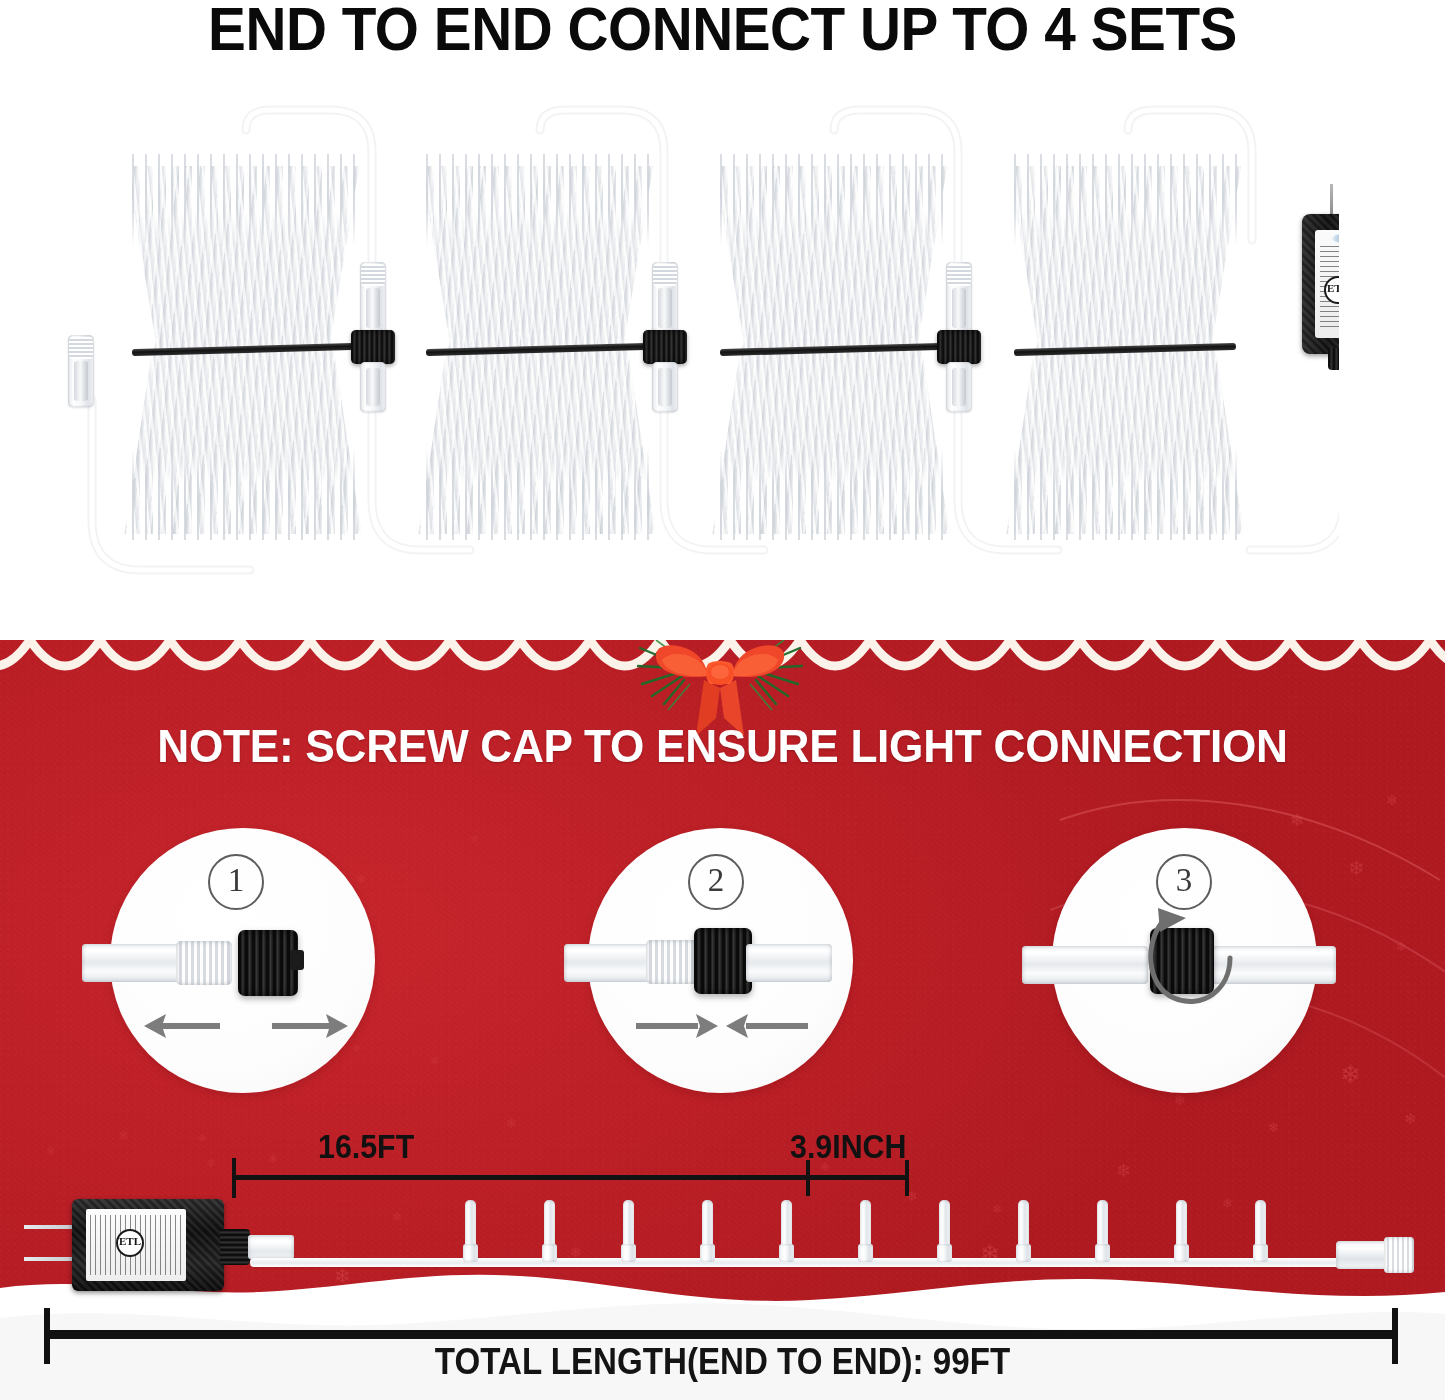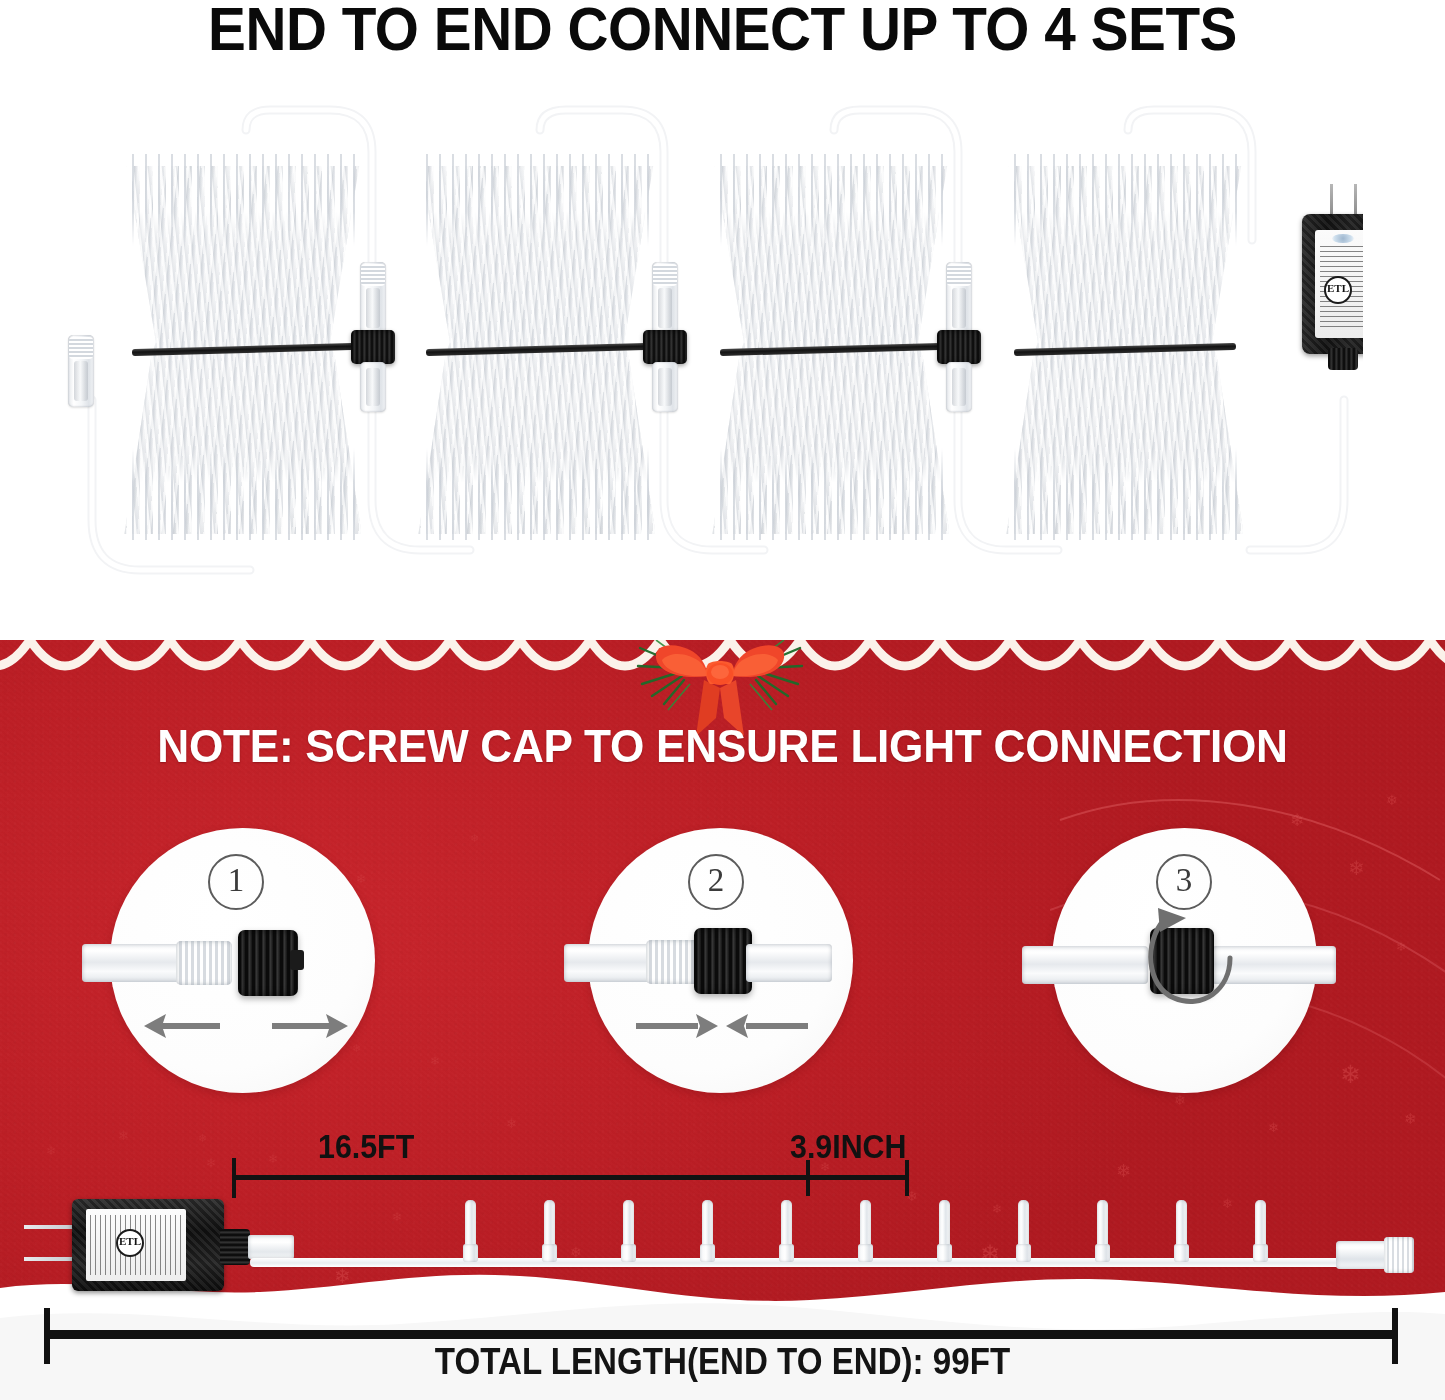--- a/index.html
+++ b/index.html
@@ -7,7 +7,7 @@
   #root{position:relative;width:1445px;height:1400px;background:#ffffff;}
 
   
-  #top-section{position:absolute;left:0;top:0;width:1339px;height:640px;background:#ffffff;overflow:hidden;padding-left:24px;}
+  #top-section{position:absolute;left:0;top:0;width:1339px;height:640px;background:#ffffff;overflow:hidden;}
 
   #main-title{
     position:absolute;left:0;top:-4px;width:1445px;height:66px;

